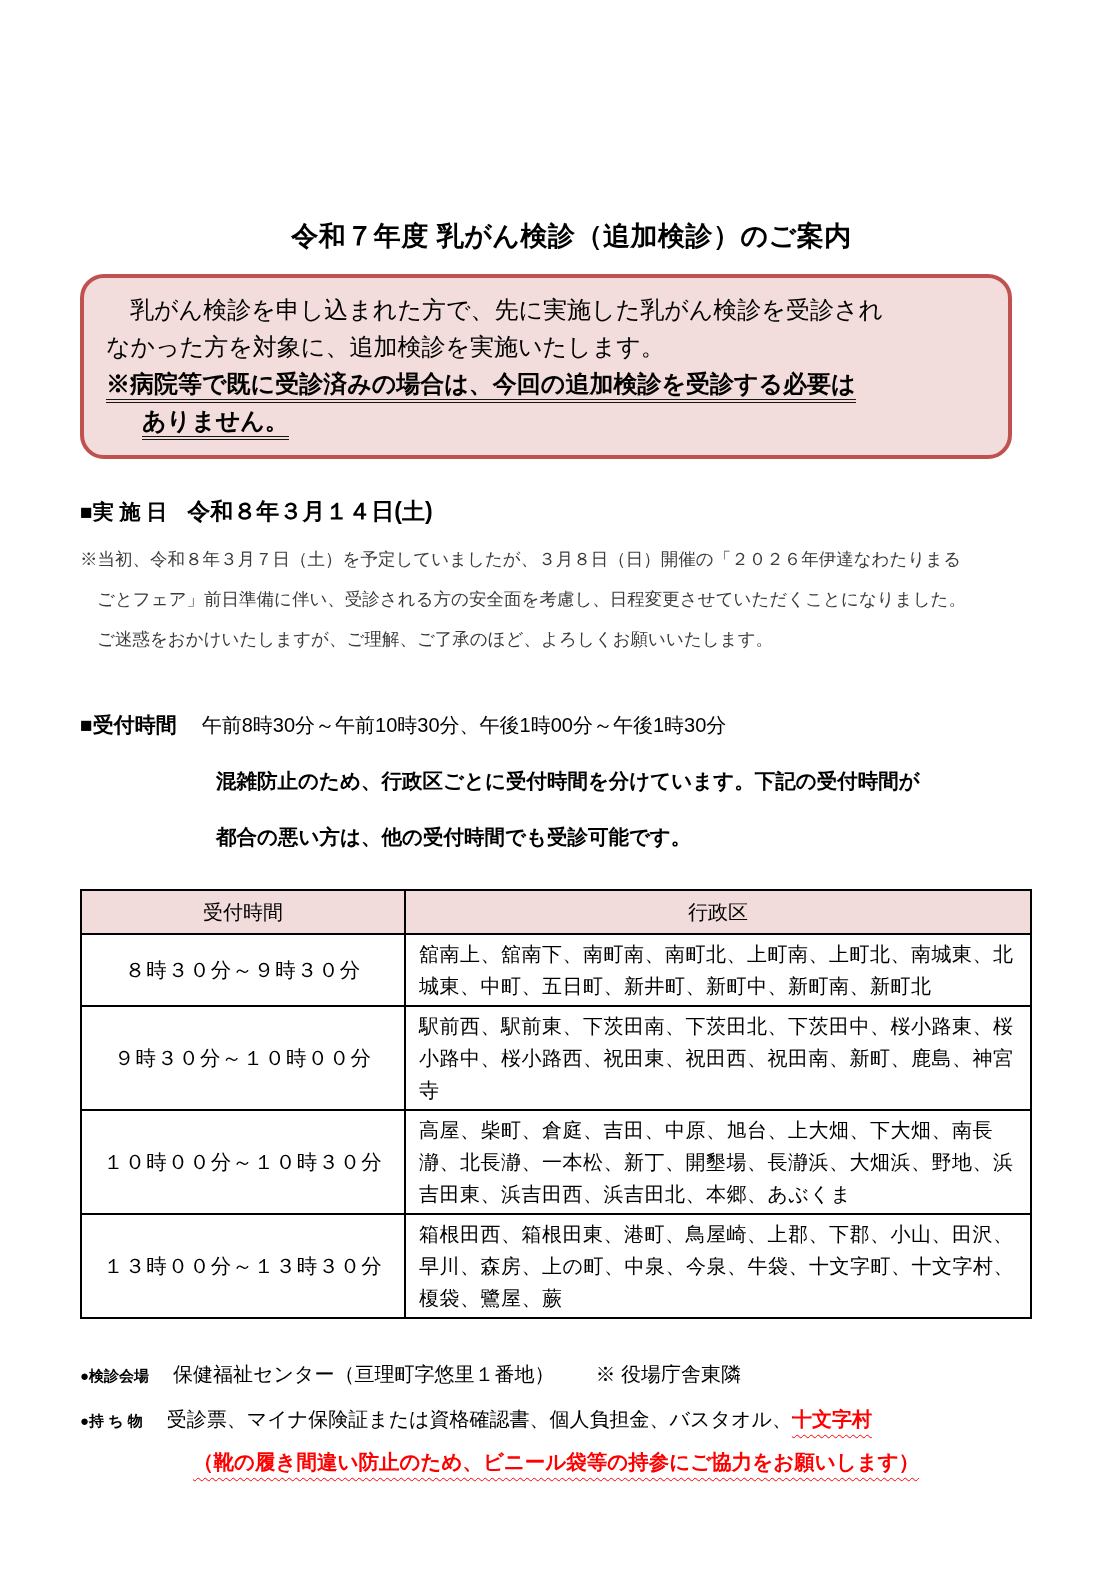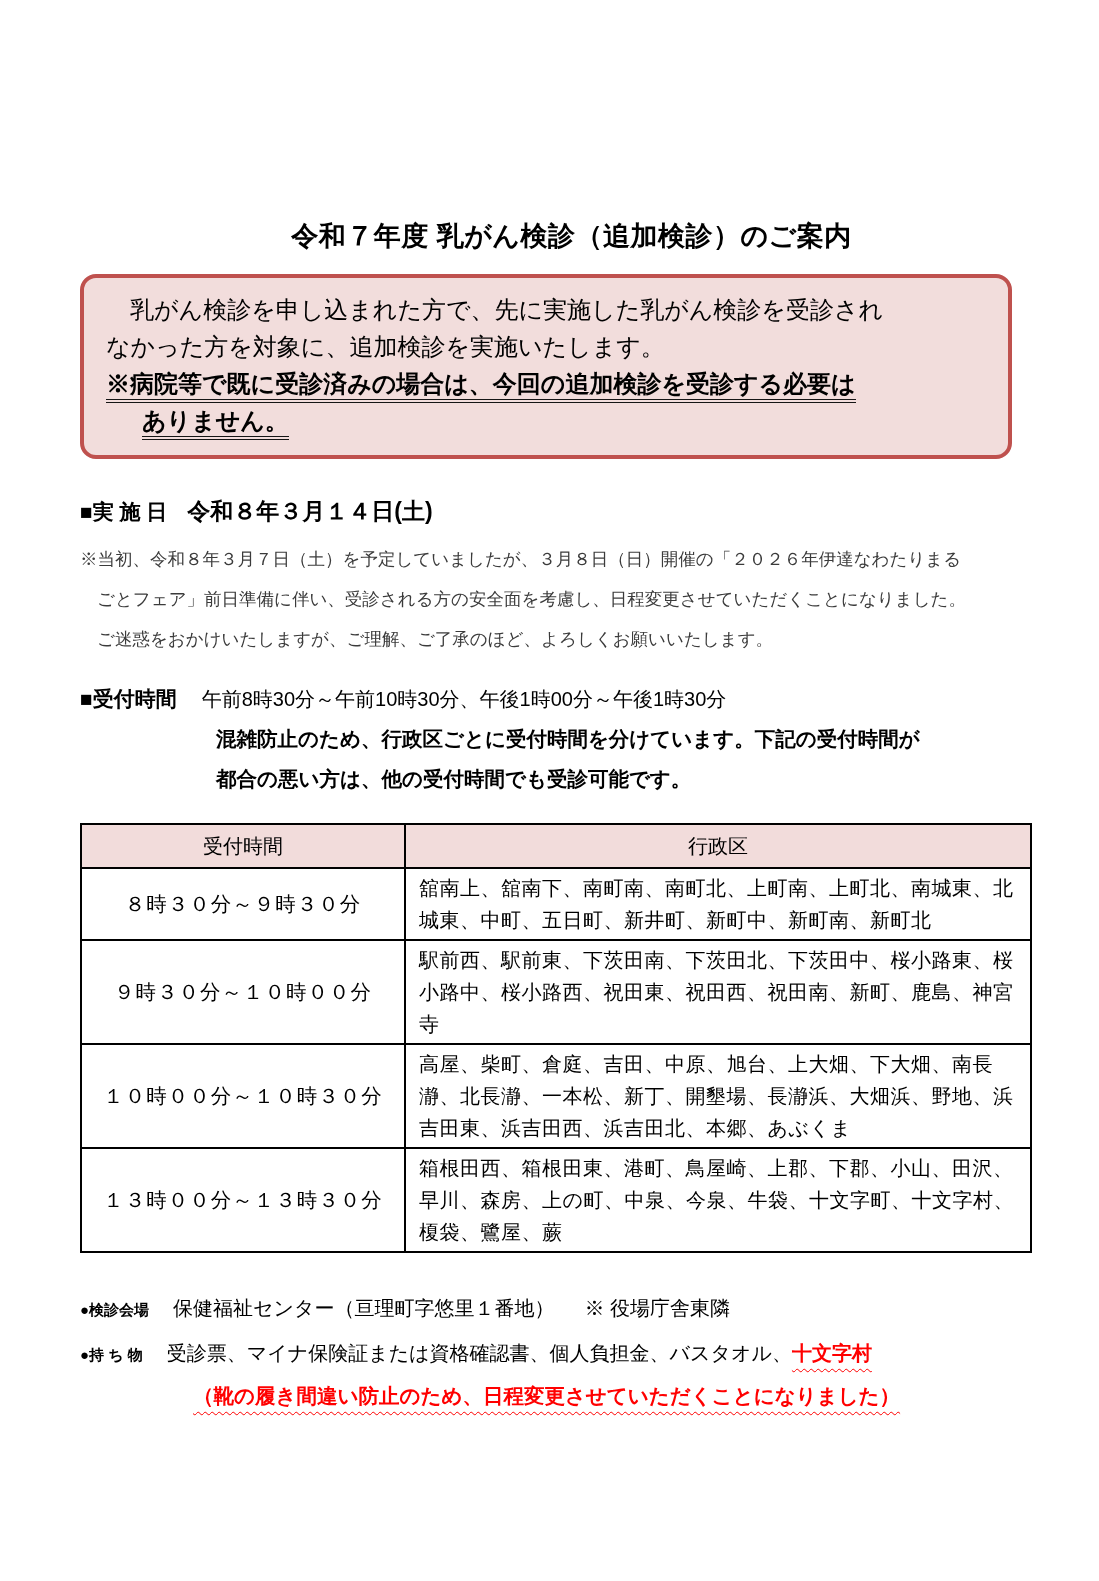--- a/index.html
+++ b/index.html
@@ -19,7 +19,7 @@
   
   .notice-box {
     box-sizing:border-box; width:932px;
-    border:4px solid #bf514e; border-radius:16px;
+    border:4px solid #bf514e; border-radius:24px;
     background:#f2dddc;
     padding:13px 22px 16px 22px;
     font-size:24px; line-height:37px;

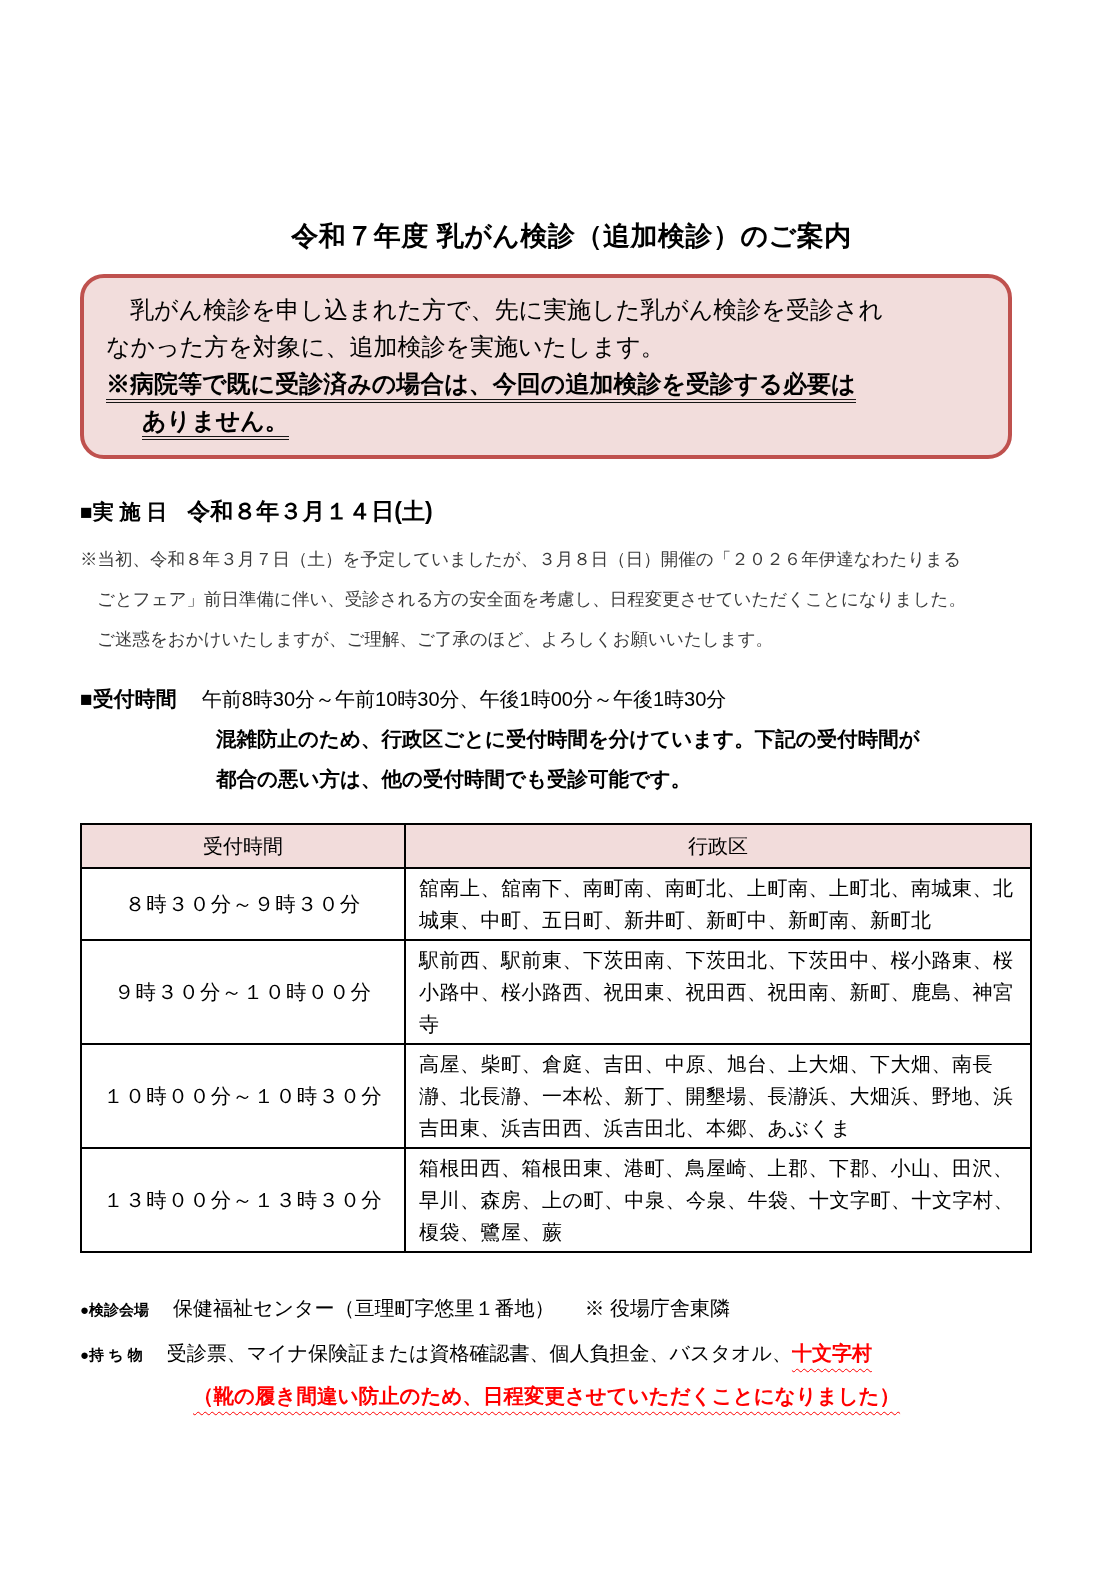--- a/index.html
+++ b/index.html
@@ -36,7 +36,7 @@
   .date-note .cont { padding-left:17px; }
 
   
-  .reception { margin-top:20px; line-height:40px; }
+  .reception { margin-top:38px; line-height:56px; }
   .rec-head { font-size:20px; }
   .sec-label { font-weight:bold; font-size:21px; }
   .rec-head .sec-label { margin-right:25px; }

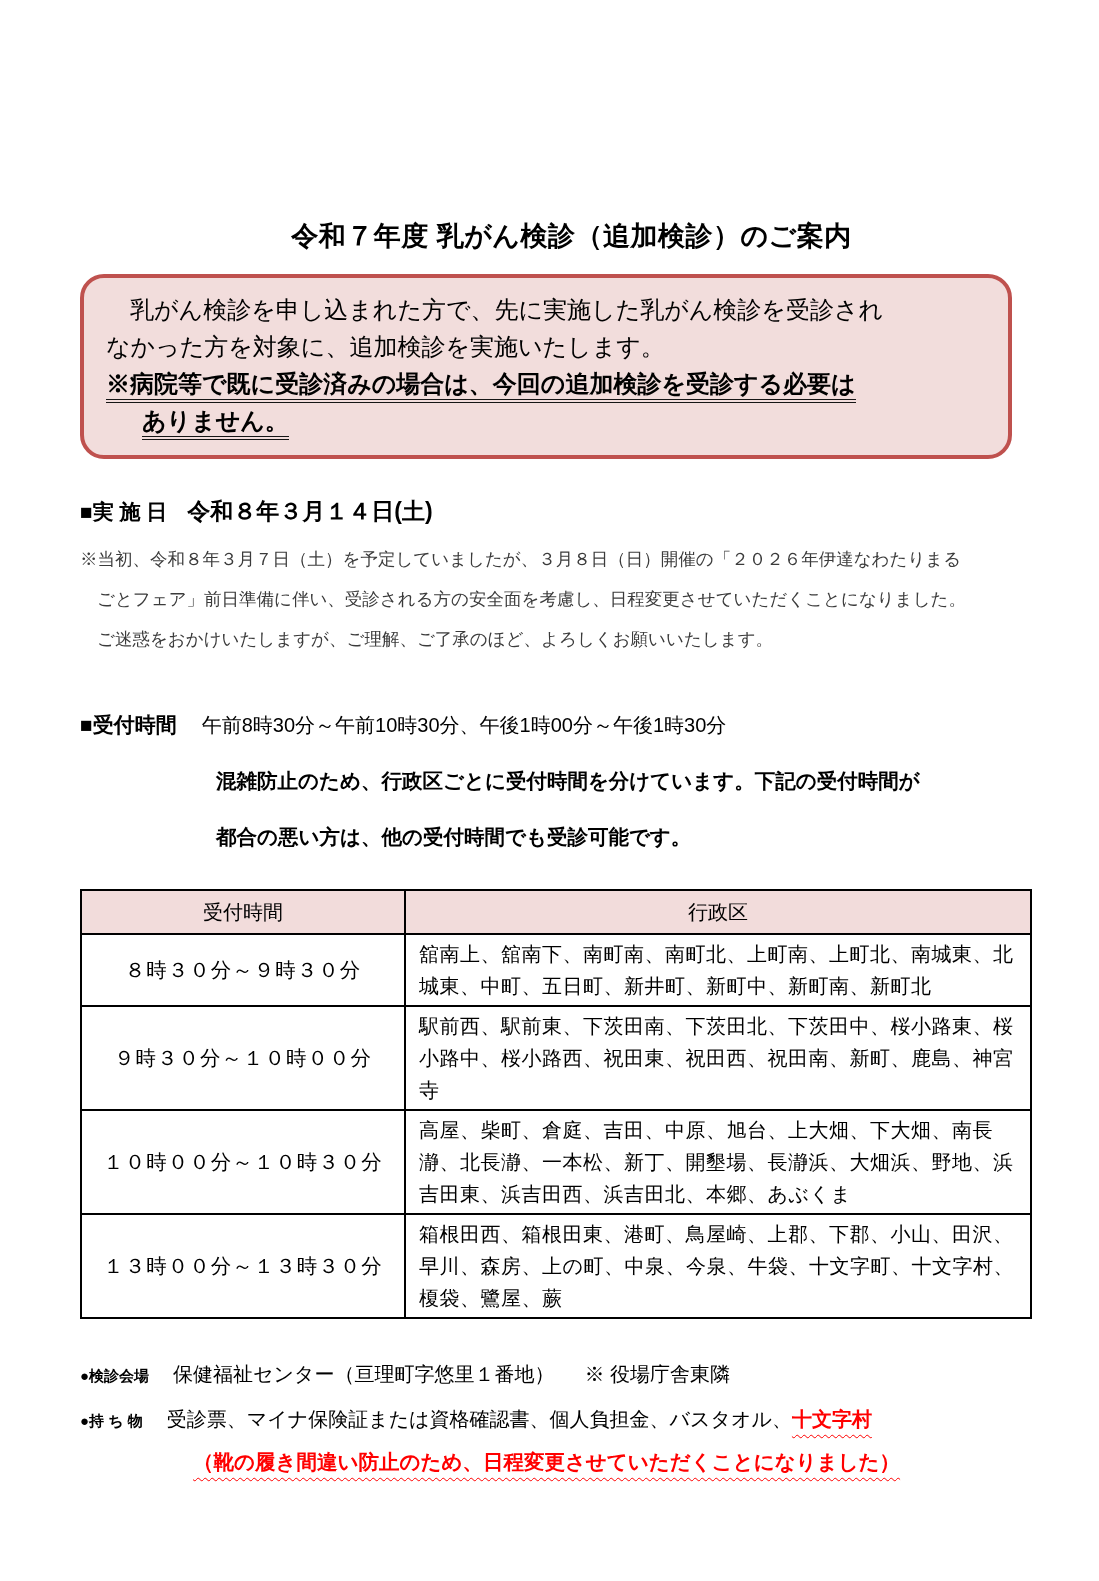--- a/index.html
+++ b/index.html
@@ -59,7 +59,7 @@
   
   .venue-line { margin-top:42px; font-size:20px; }
   .b-label { font-weight:bold; font-size:15px; margin-right:24px; }
-  .venue-note { margin-left:30px; }
+  .venue-note { margin-left:41px; }
   .items-line { margin-top:18px; font-size:20px; }
   .red-strong { color:#ff0000; font-weight:bold; }
   .wavy {

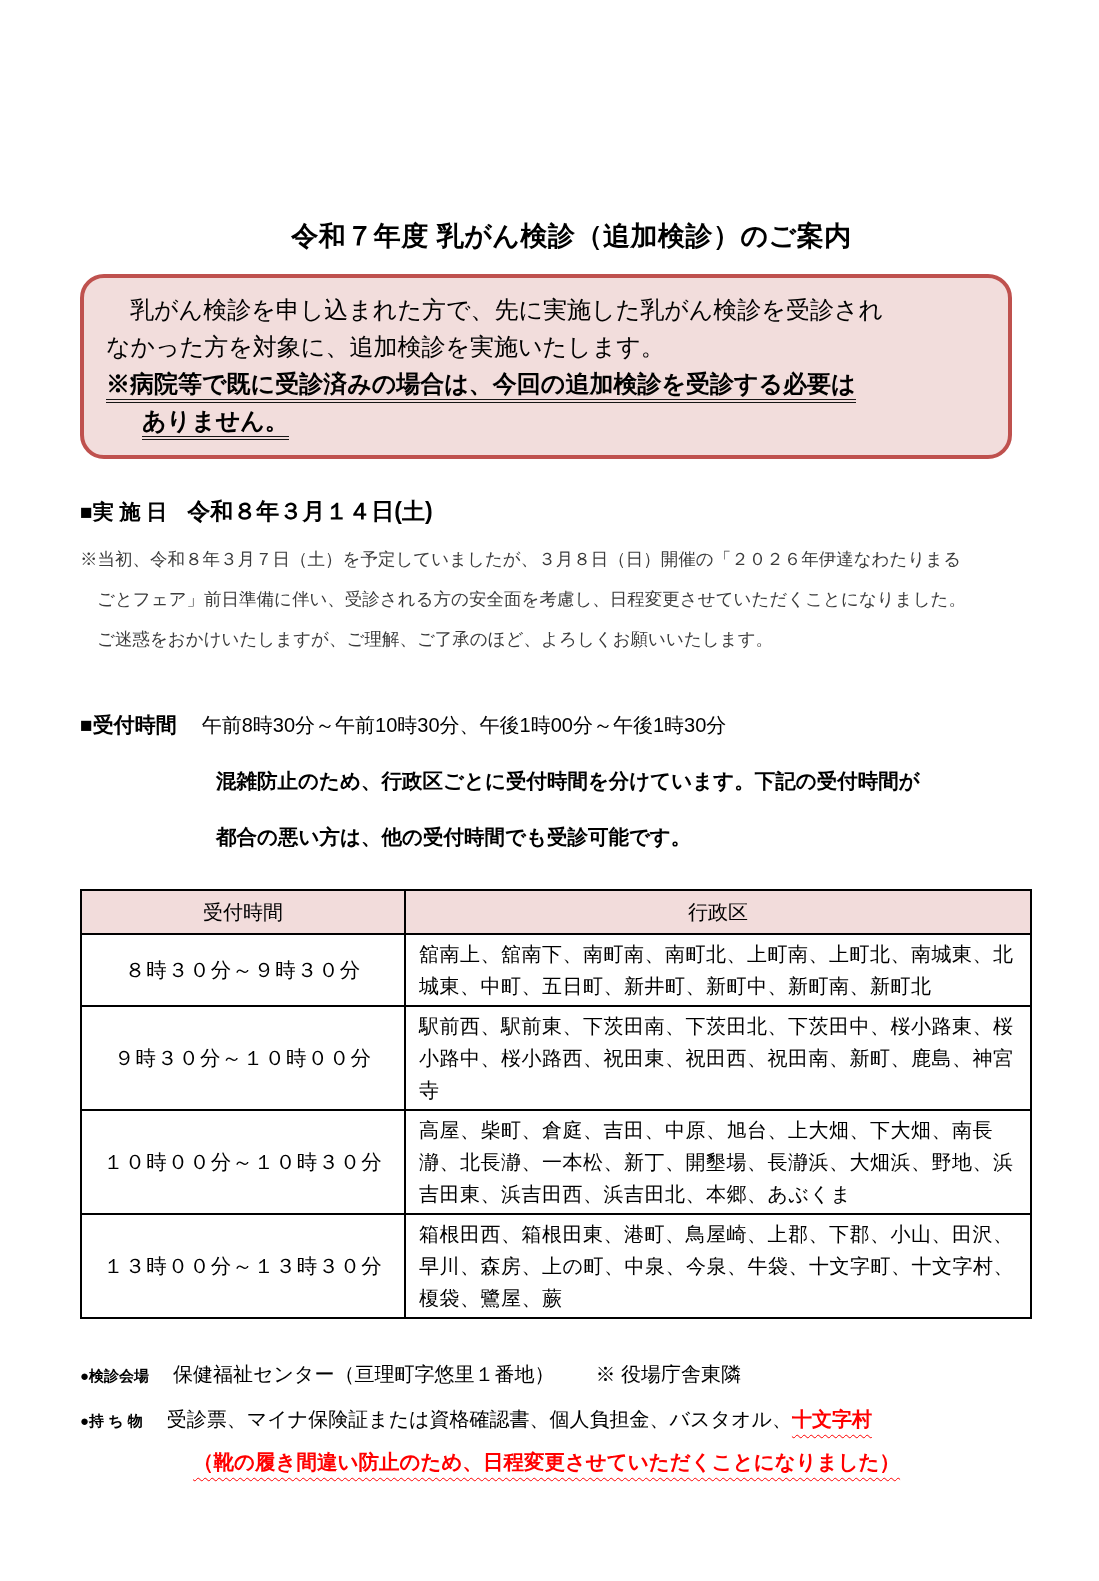--- a/index.html
+++ b/index.html
@@ -141,7 +141,7 @@
   </div>
 
   <div class="red-note">
-    <span class="red-strong wavy">（靴の履き間違い防止のため、日程変更させていただくことになりました）</span>
+    <span class="red-strong wavy">（靴の履き間違い防止のため、ビニール袋等の持参にご協力をお願いします）</span>
   </div>
 
 </div>

